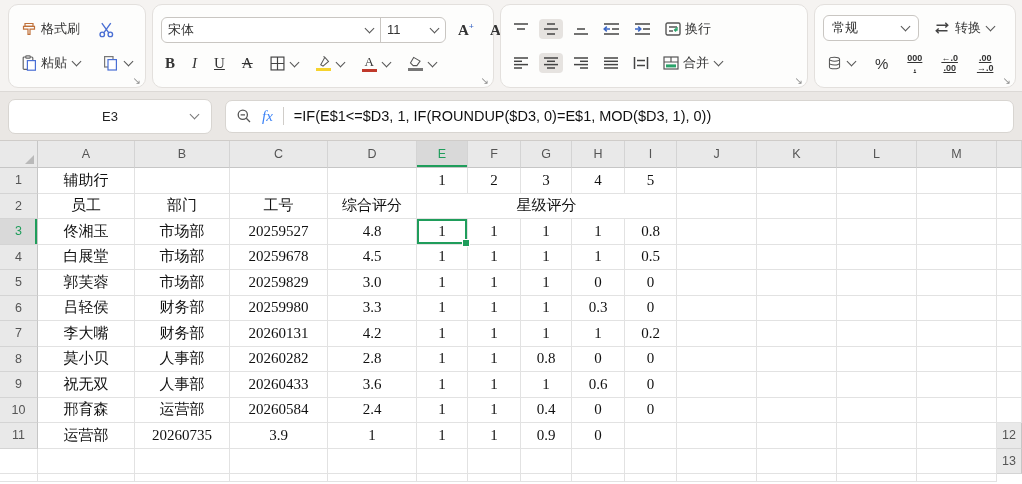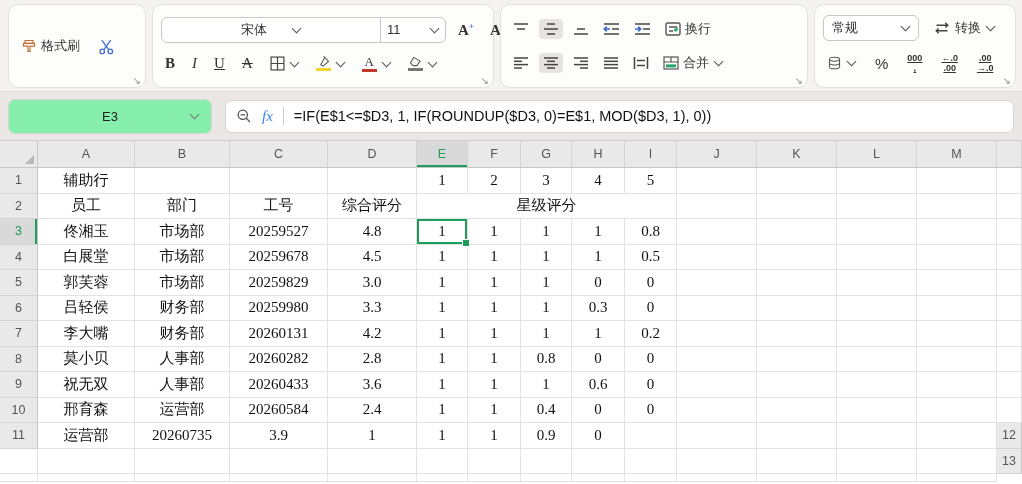--- a/index.html
+++ b/index.html
@@ -43,7 +43,7 @@
   }
   .combo .part{display:flex;align-items:center;padding:0 6px;height:100%;}
   .combo .divider{width:1px;height:100%;background:#c9c6c2;}
-  .fontname{width:206px;justify-content:center;gap:24px;}
+  .fontname{width:206px;justify-content:space-between;gap:24px;}
   .fontsize{width:52px;justify-content:space-between;}
   .numfmt{width:96px;justify-content:space-between;padding:12px 8px;border:1px solid #c9c6c2;border-radius:6px;height:26px;background:#fff;box-sizing:border-box;display:flex;align-items:center;}
   .Aplus{font-family:"Liberation Serif",serif;font-size:15px;color:#333;font-weight:bold;}

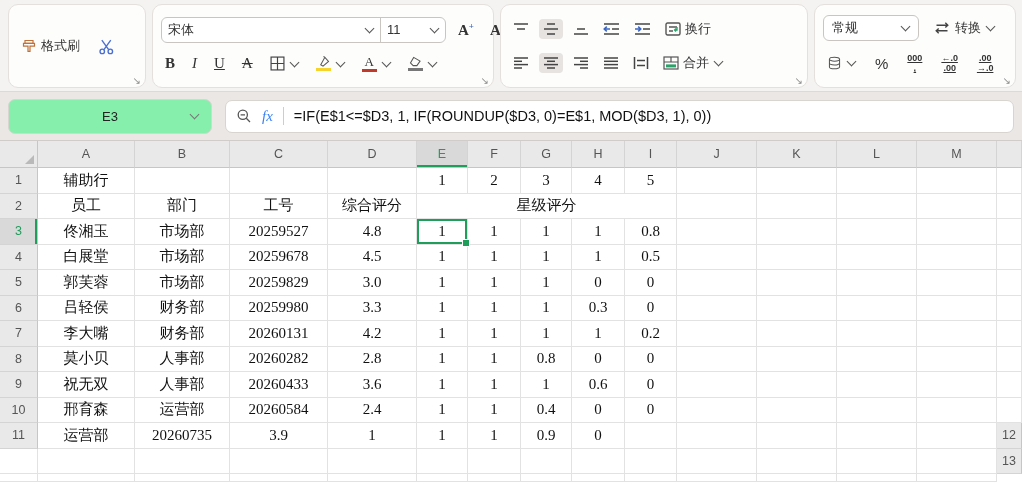--- a/index.html
+++ b/index.html
@@ -140,6 +140,28 @@
         </span>
       </div>
     </div>
+    <div class="trow" style="gap:14px;">
+      <div class="tbtn">
+        <span class="icon">
+          <svg width="16" height="16" viewBox="0 0 16 16" fill="none" stroke-width="1.2">
+            <rect x="2.2" y="2" width="9.6" height="12.4" rx="1" stroke="#666"></rect>
+            <rect x="4.8" y="0.8" width="4.4" height="2.4" rx="0.8" fill="#fff" stroke="#666"></rect>
+            <rect x="6.4" y="5.6" width="8" height="9.6" fill="#fff" stroke="#4a6fd4"></rect>
+          </svg>
+        </span>
+        <span>粘贴</span>
+        <span class="chev"></span>
+      </div>
+      <div class="tbtn">
+        <span class="icon">
+          <svg width="16" height="16" viewBox="0 0 16 16" fill="none" stroke-width="1.2">
+            <rect x="1.6" y="1.6" width="8.4" height="10.4" stroke="#777"></rect>
+            <rect x="5" y="4.6" width="8.4" height="10.4" fill="#fff" stroke="#4a6fd4"></rect>
+          </svg>
+        </span>
+        <span class="chev"></span>
+      </div>
+    </div>
     <span class="launcher">↘</span>
   </div>
 

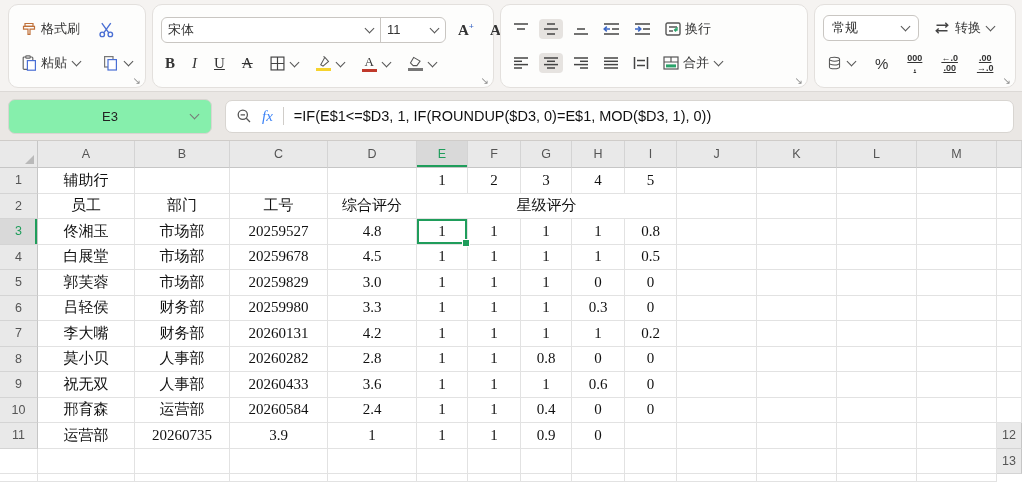--- a/index.html
+++ b/index.html
@@ -68,7 +68,7 @@
     display:flex;align-items:center;padding:0 8px;box-sizing:border-box;gap:13px;
   }
   .namebox{
-    width:202px;height:33px;background:#86efac;border:1px solid #d8d5d1;border-radius:7px;
+    width:202px;height:33px;background:#ffffff;border:1px solid #d8d5d1;border-radius:7px;
     display:flex;align-items:center;justify-content:center;position:relative;font-size:13px;color:#222;
   }
   .namebox .chev{position:absolute;right:12px;top:14px;border-color:#777;}

